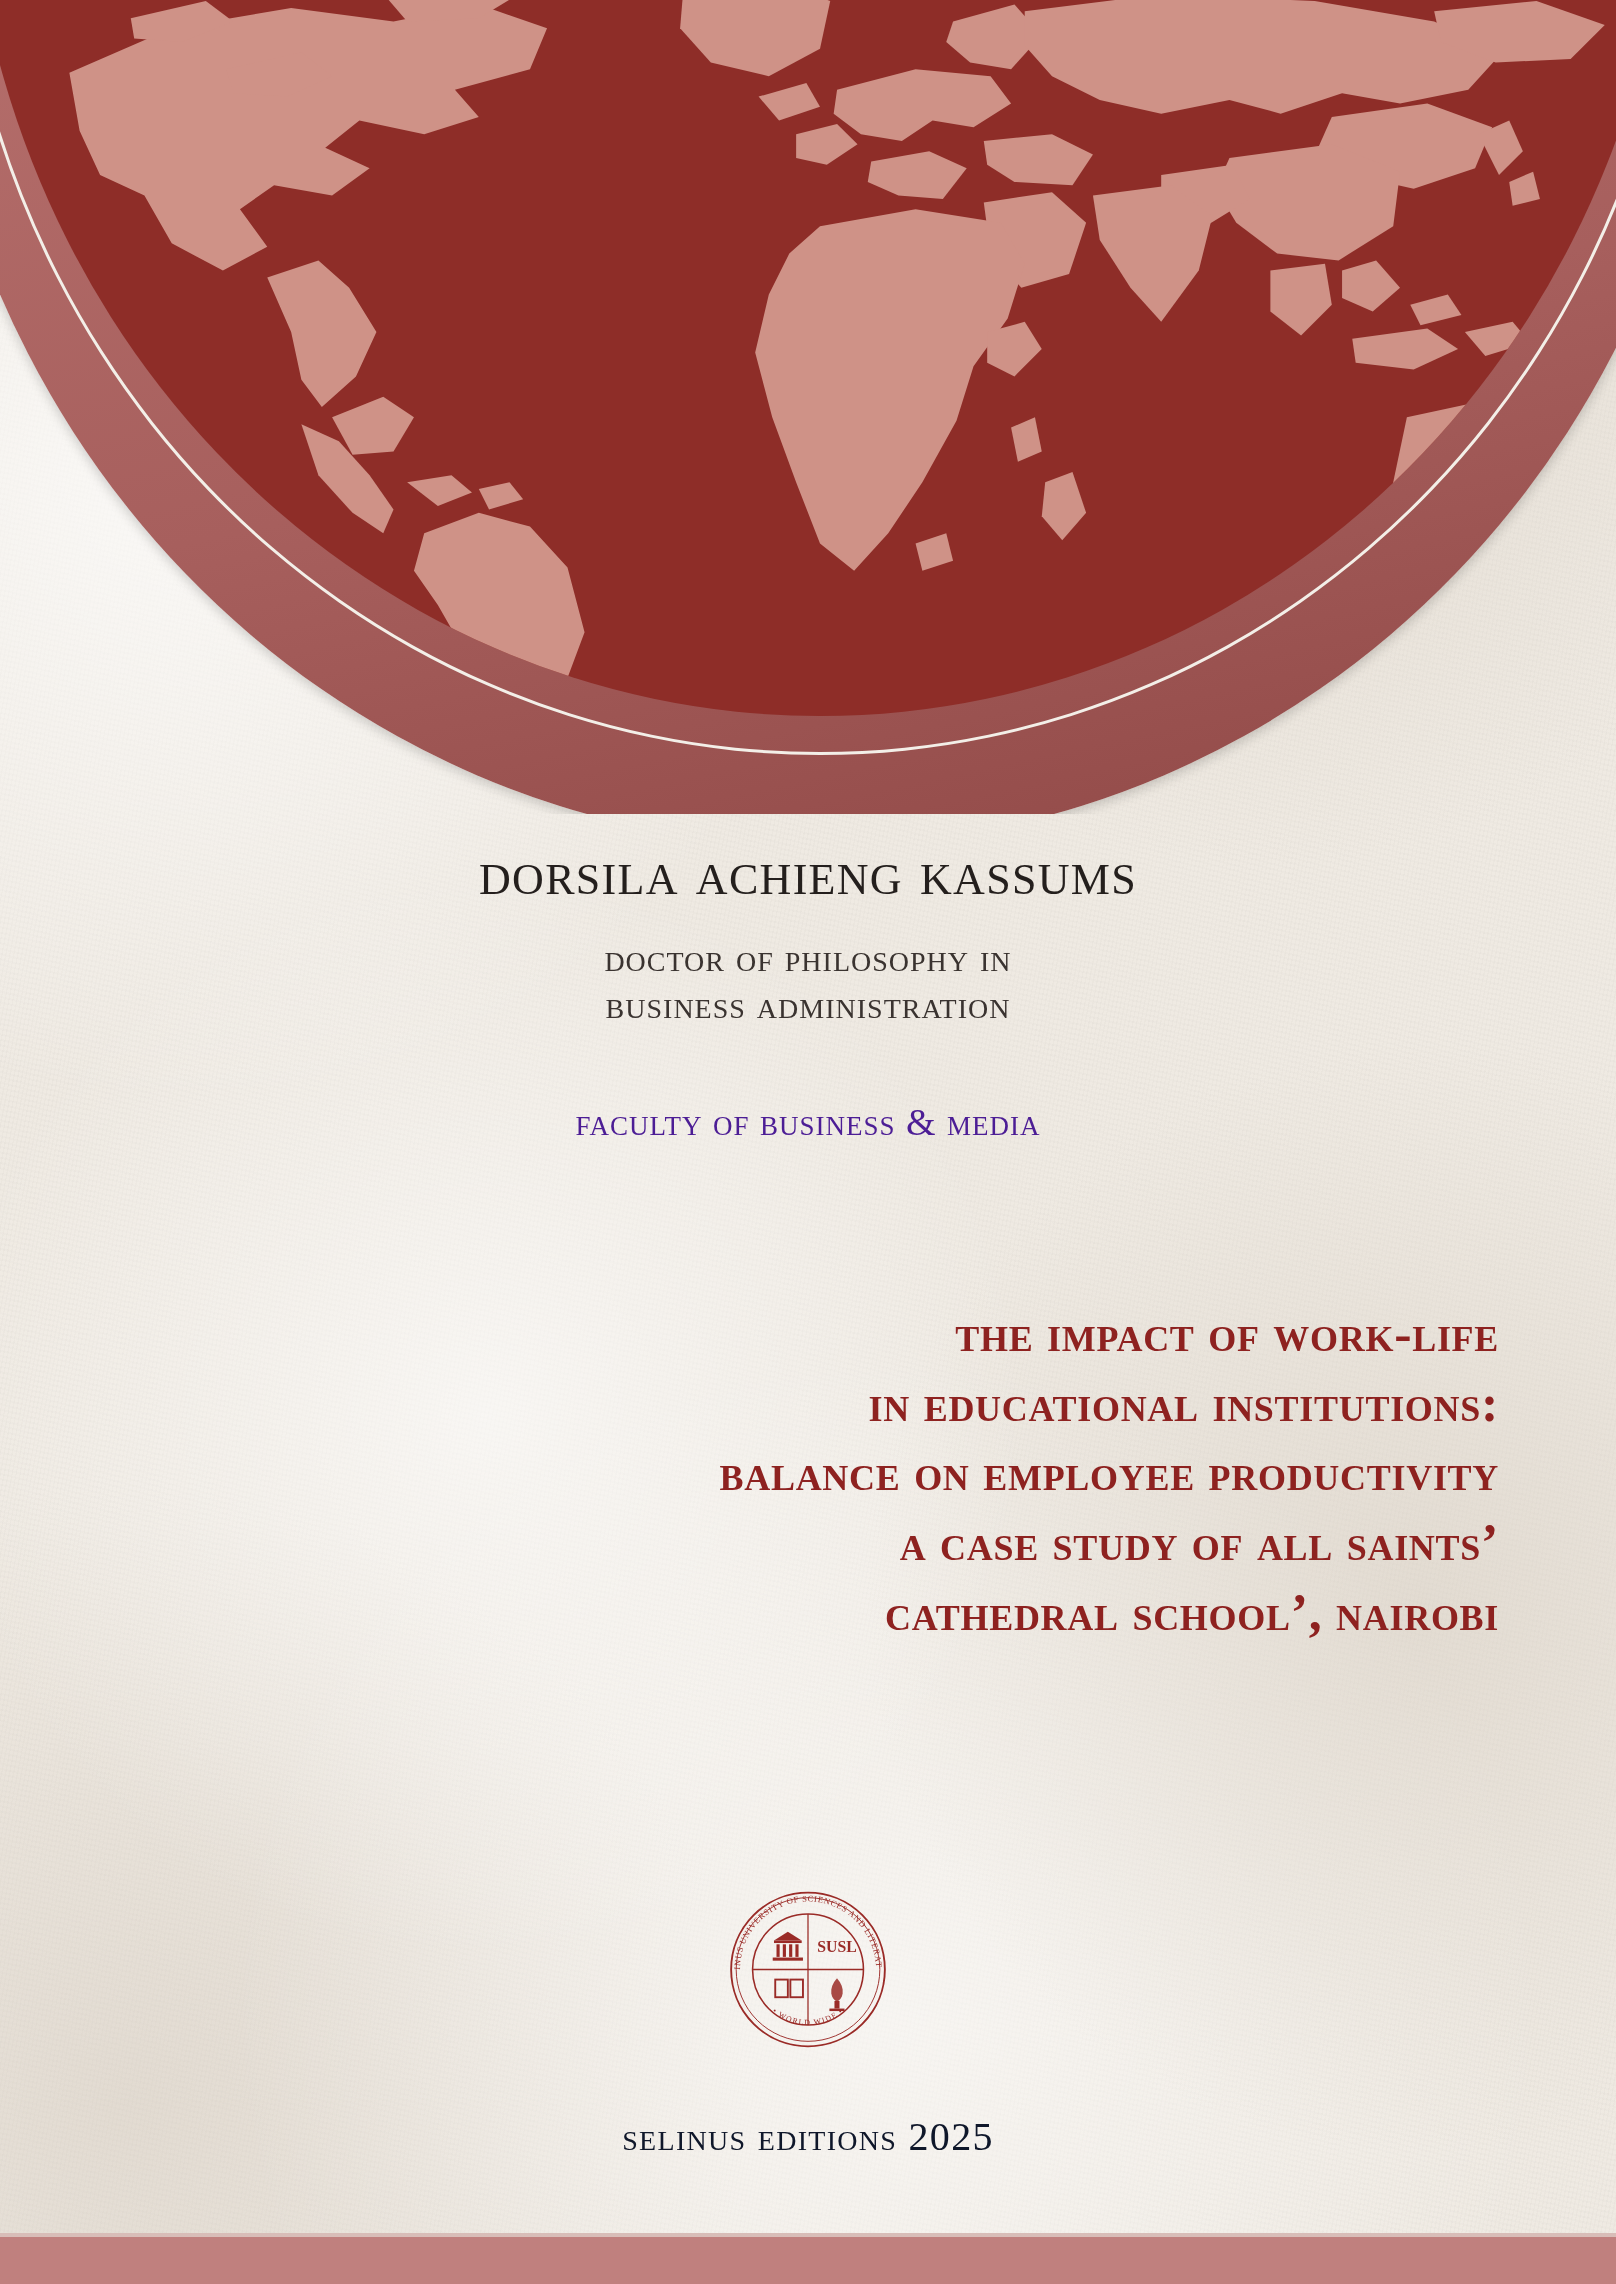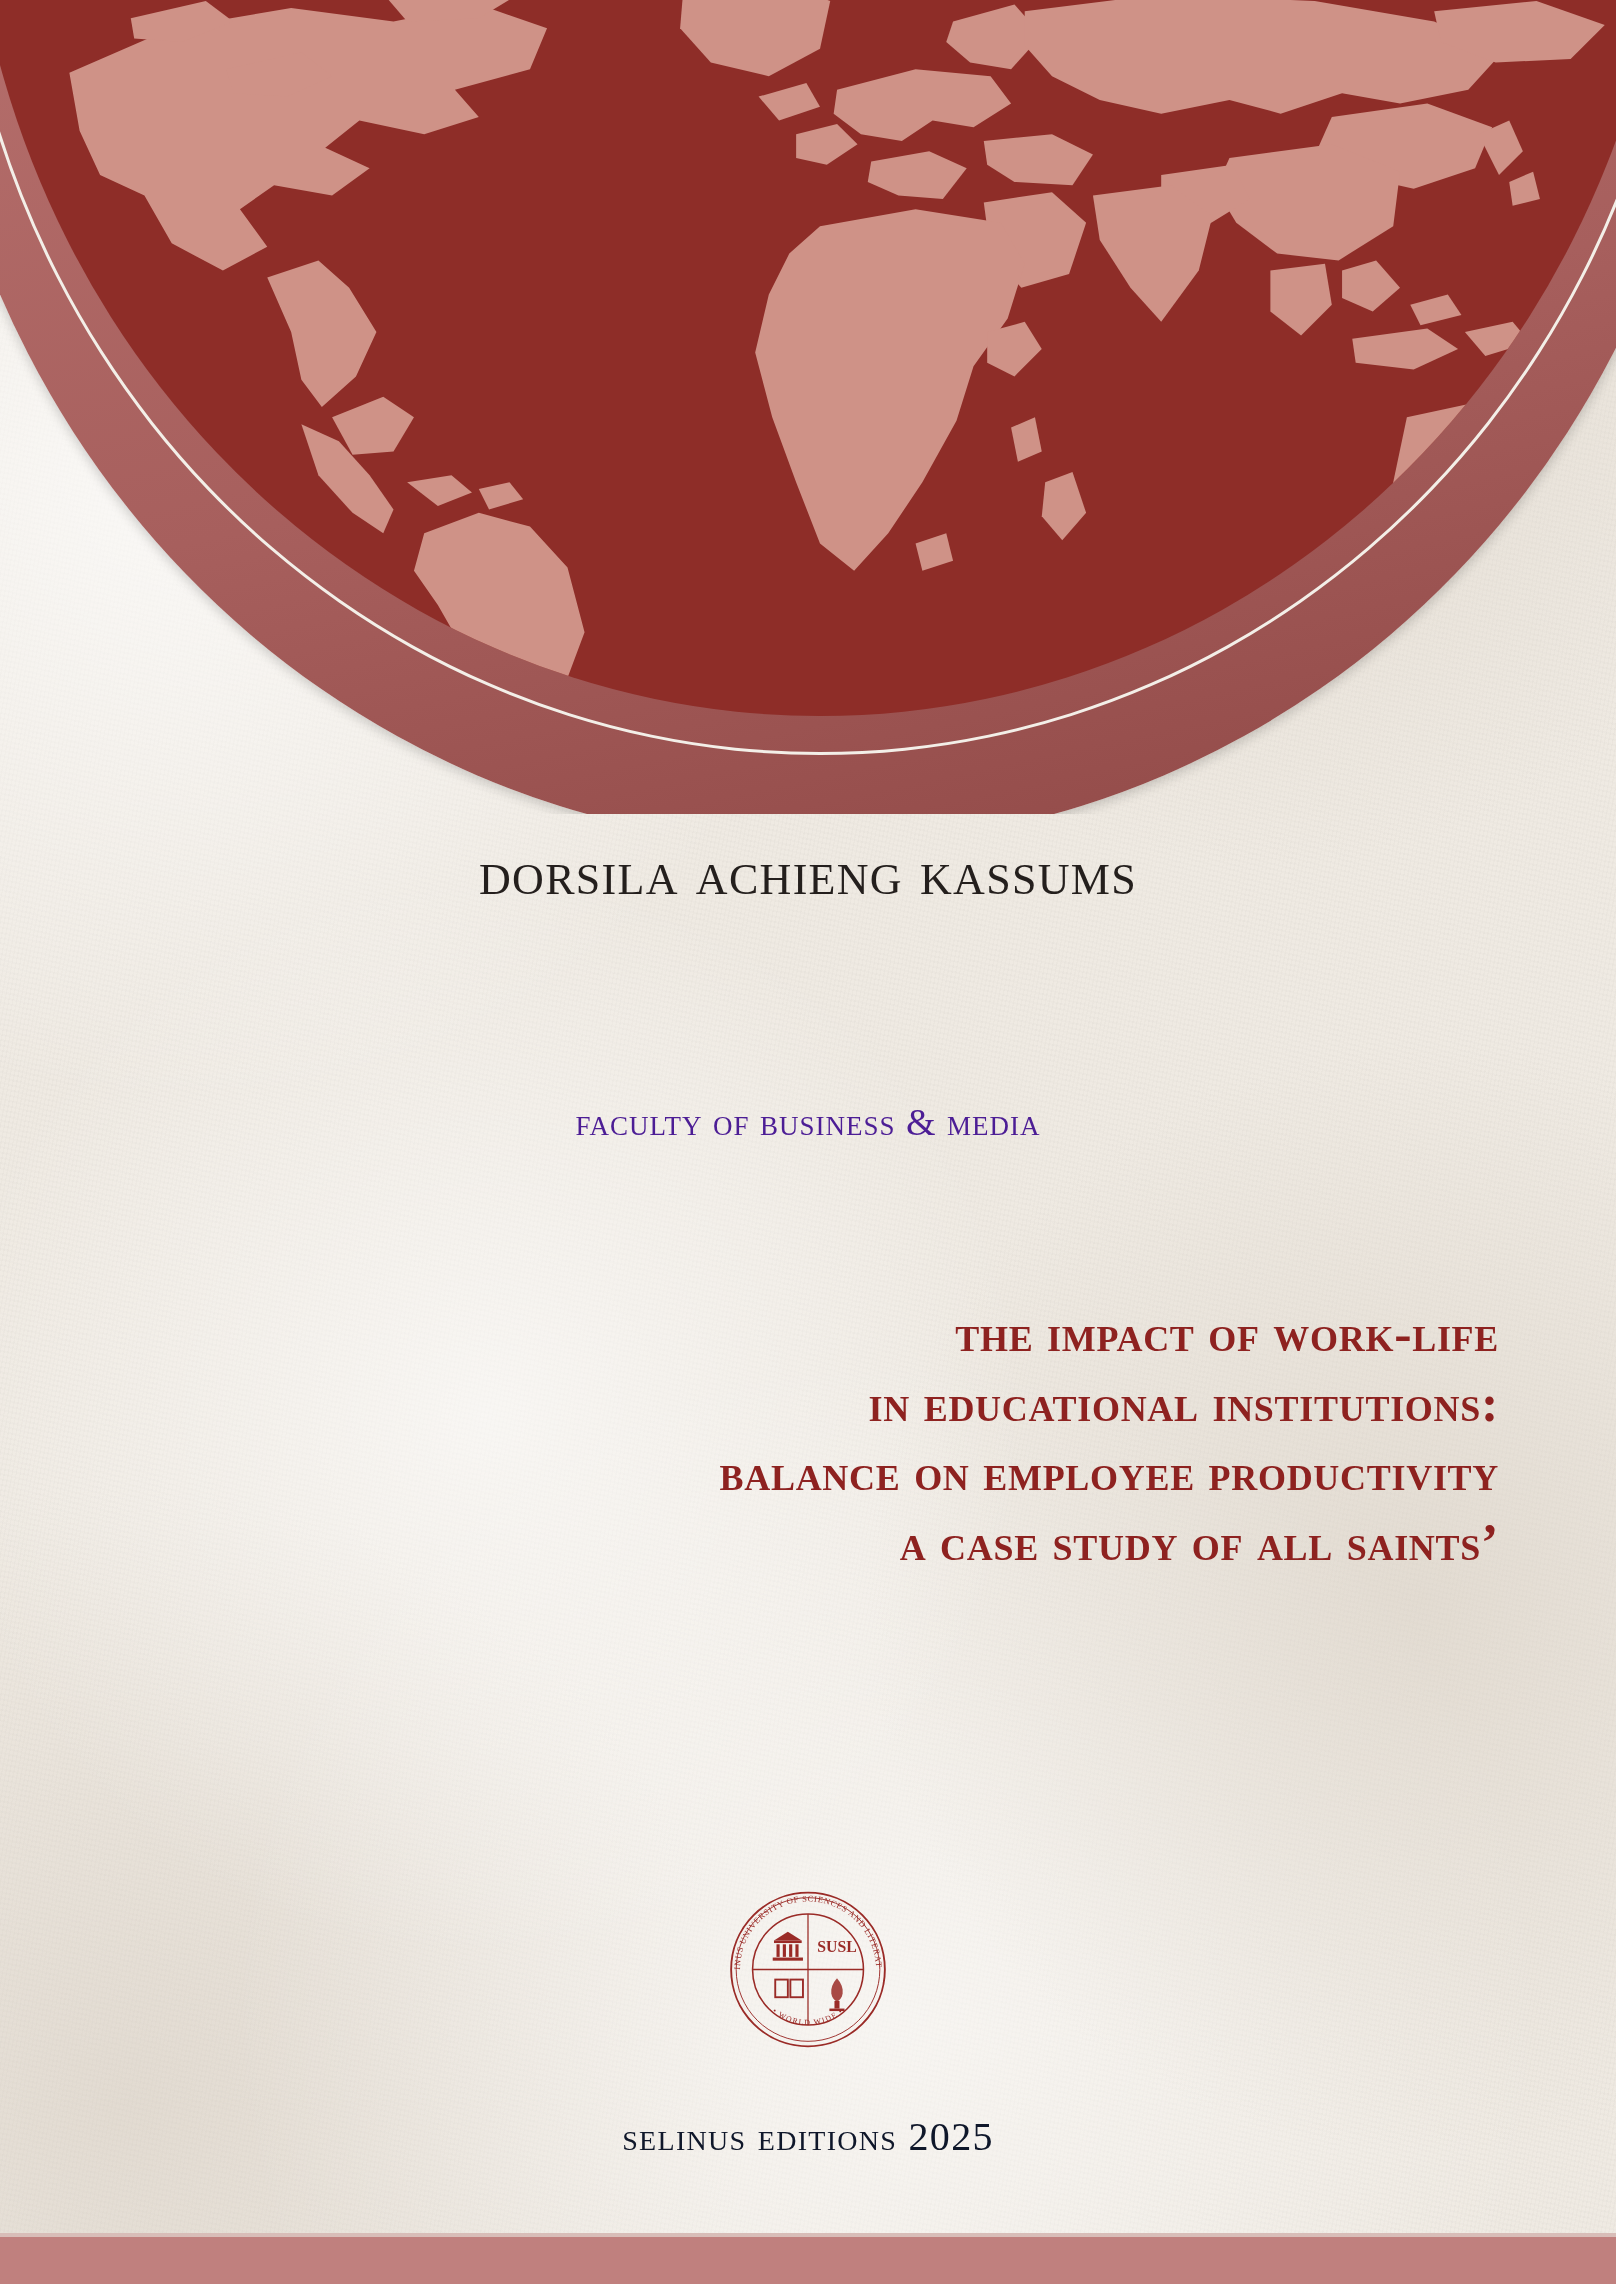--- a/index.html
+++ b/index.html
@@ -274,6 +274,10 @@
 
     <div class="author">Dorsila Achieng Kassums</div>
 
+    <div class="degree">
+      <span>Doctor of Philosophy in</span><br>
+      <span>Business Administration</span>
+    </div>
 
     <div class="faculty">Faculty of Business &amp; Media</div>
 

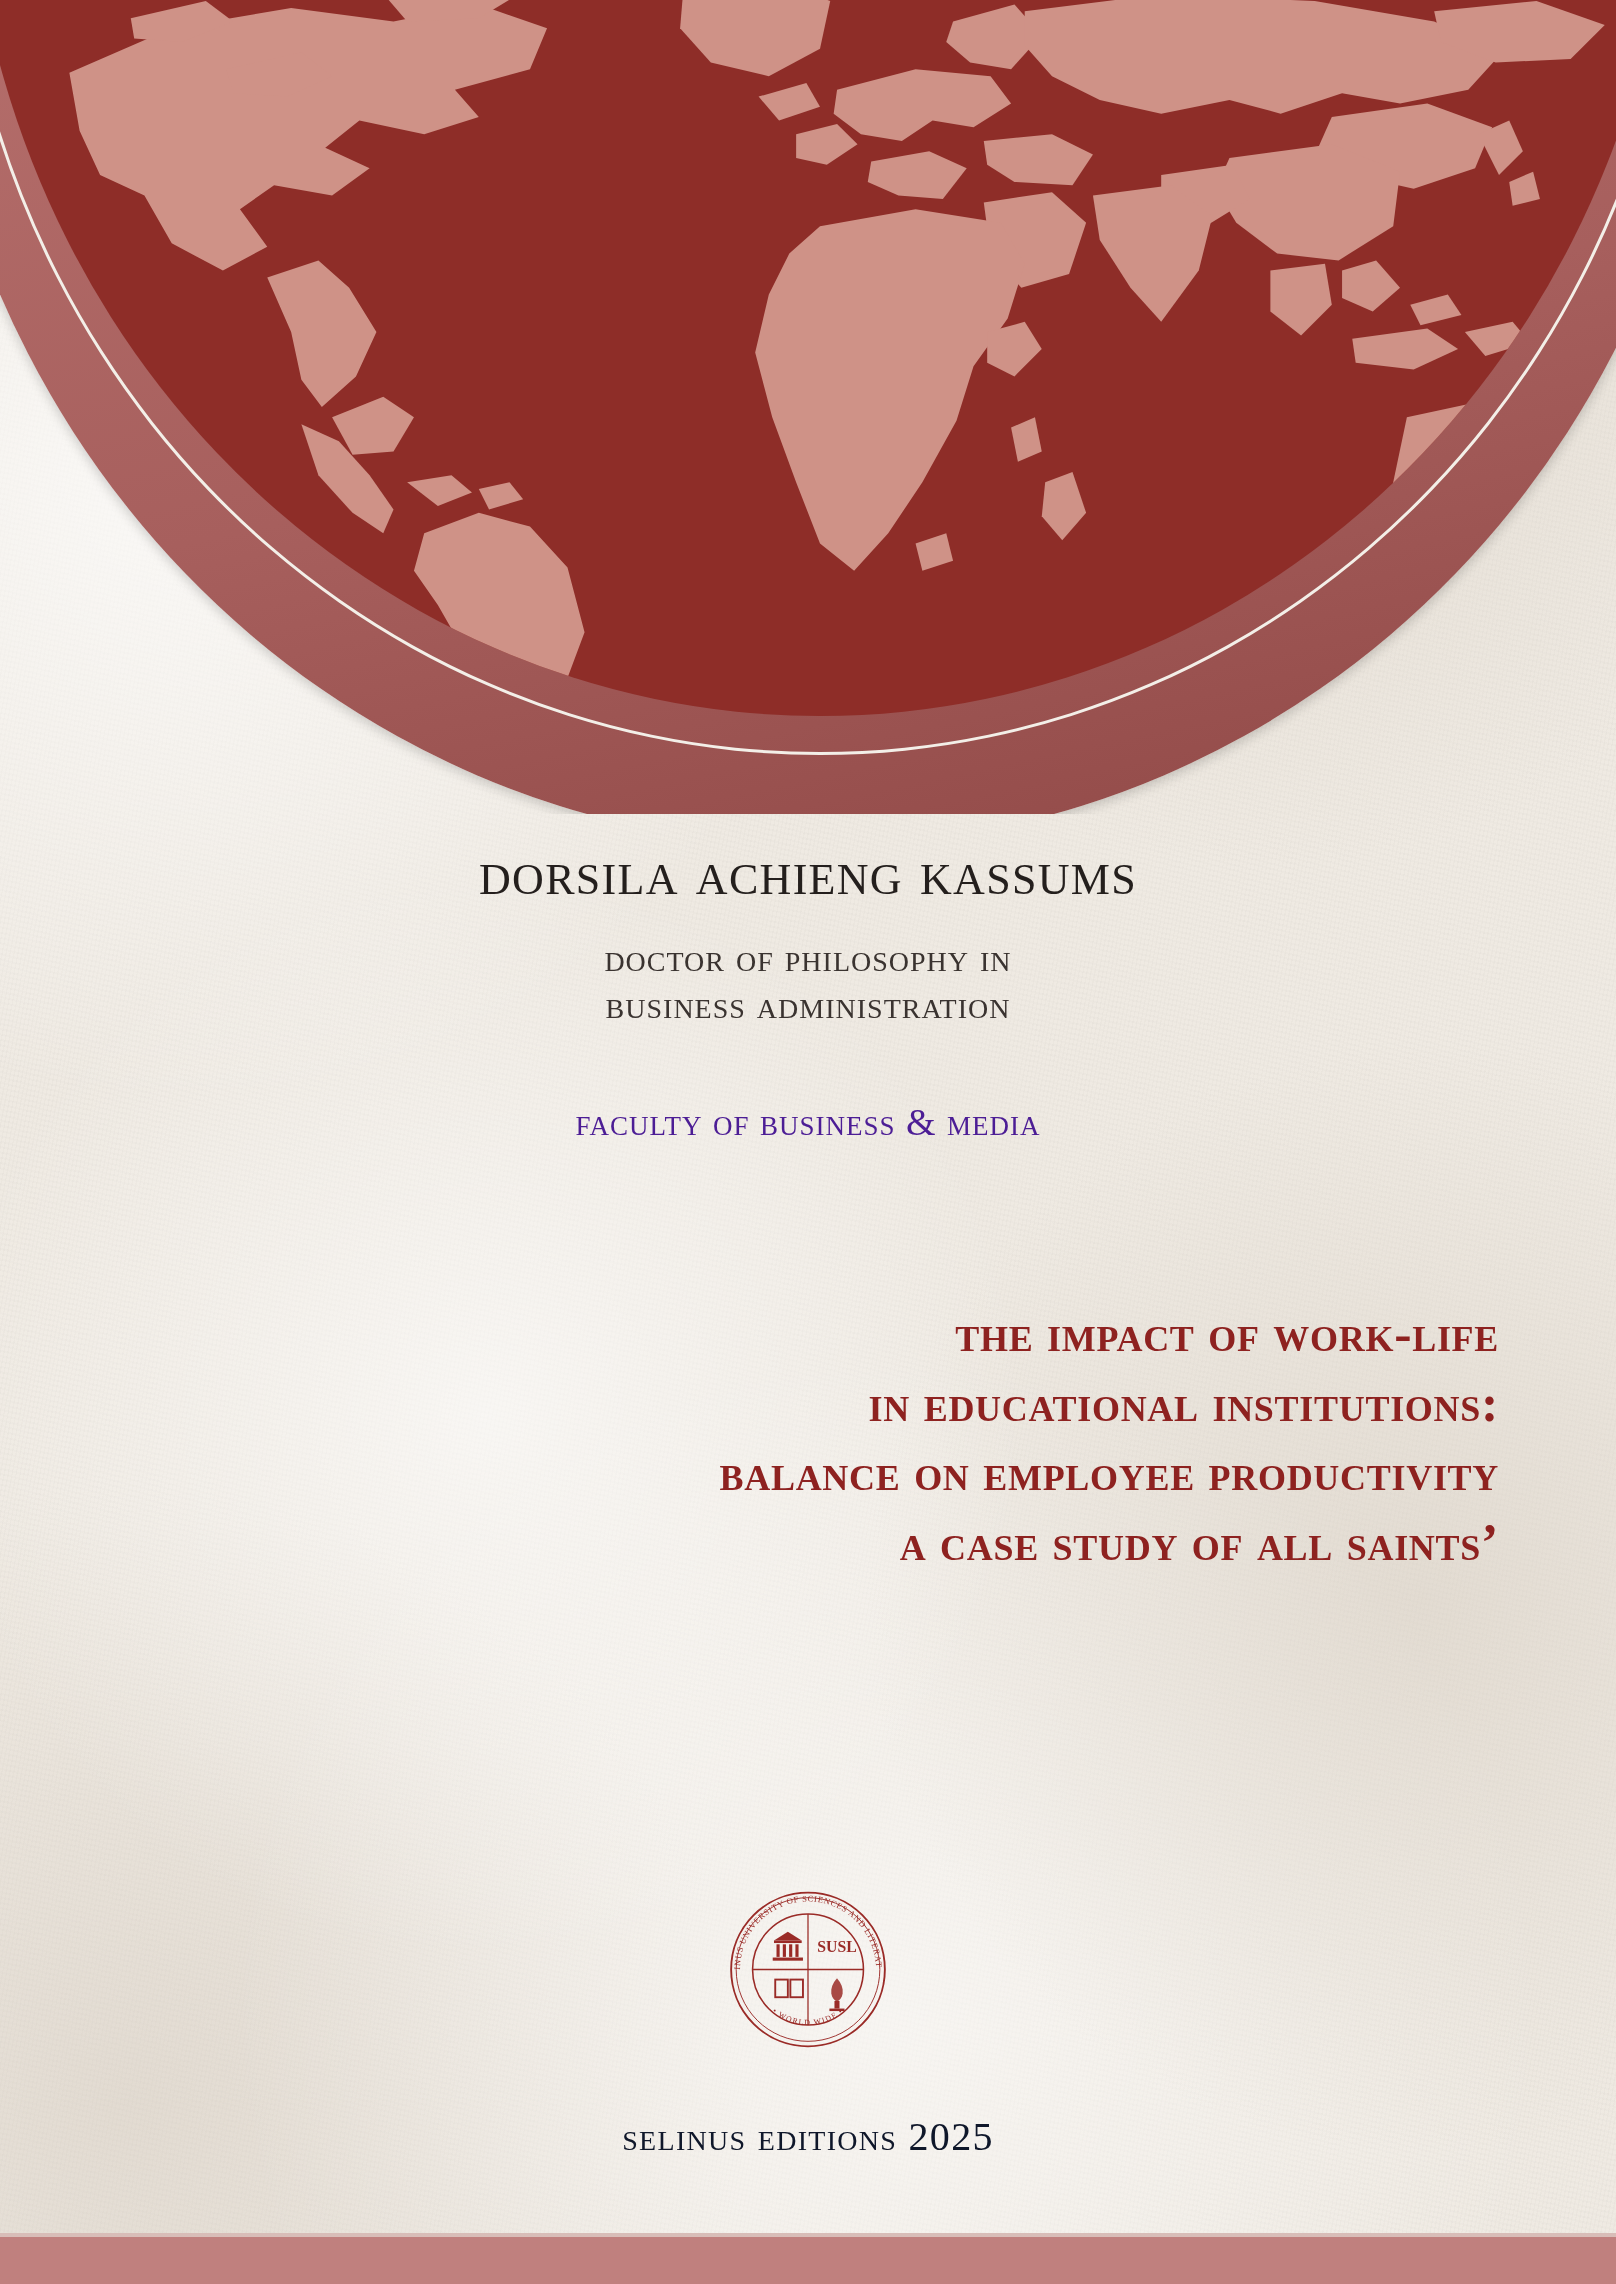--- a/index.html
+++ b/index.html
@@ -286,6 +286,7 @@
       <span class="line">in educational institutions:</span>
       <span class="line">balance on employee productivity</span>
       <span class="line">a case study of All Saints’</span>
+      <span class="line">Cathedral School’, Nairobi</span>
     </div>
 
     <div class="logo">

